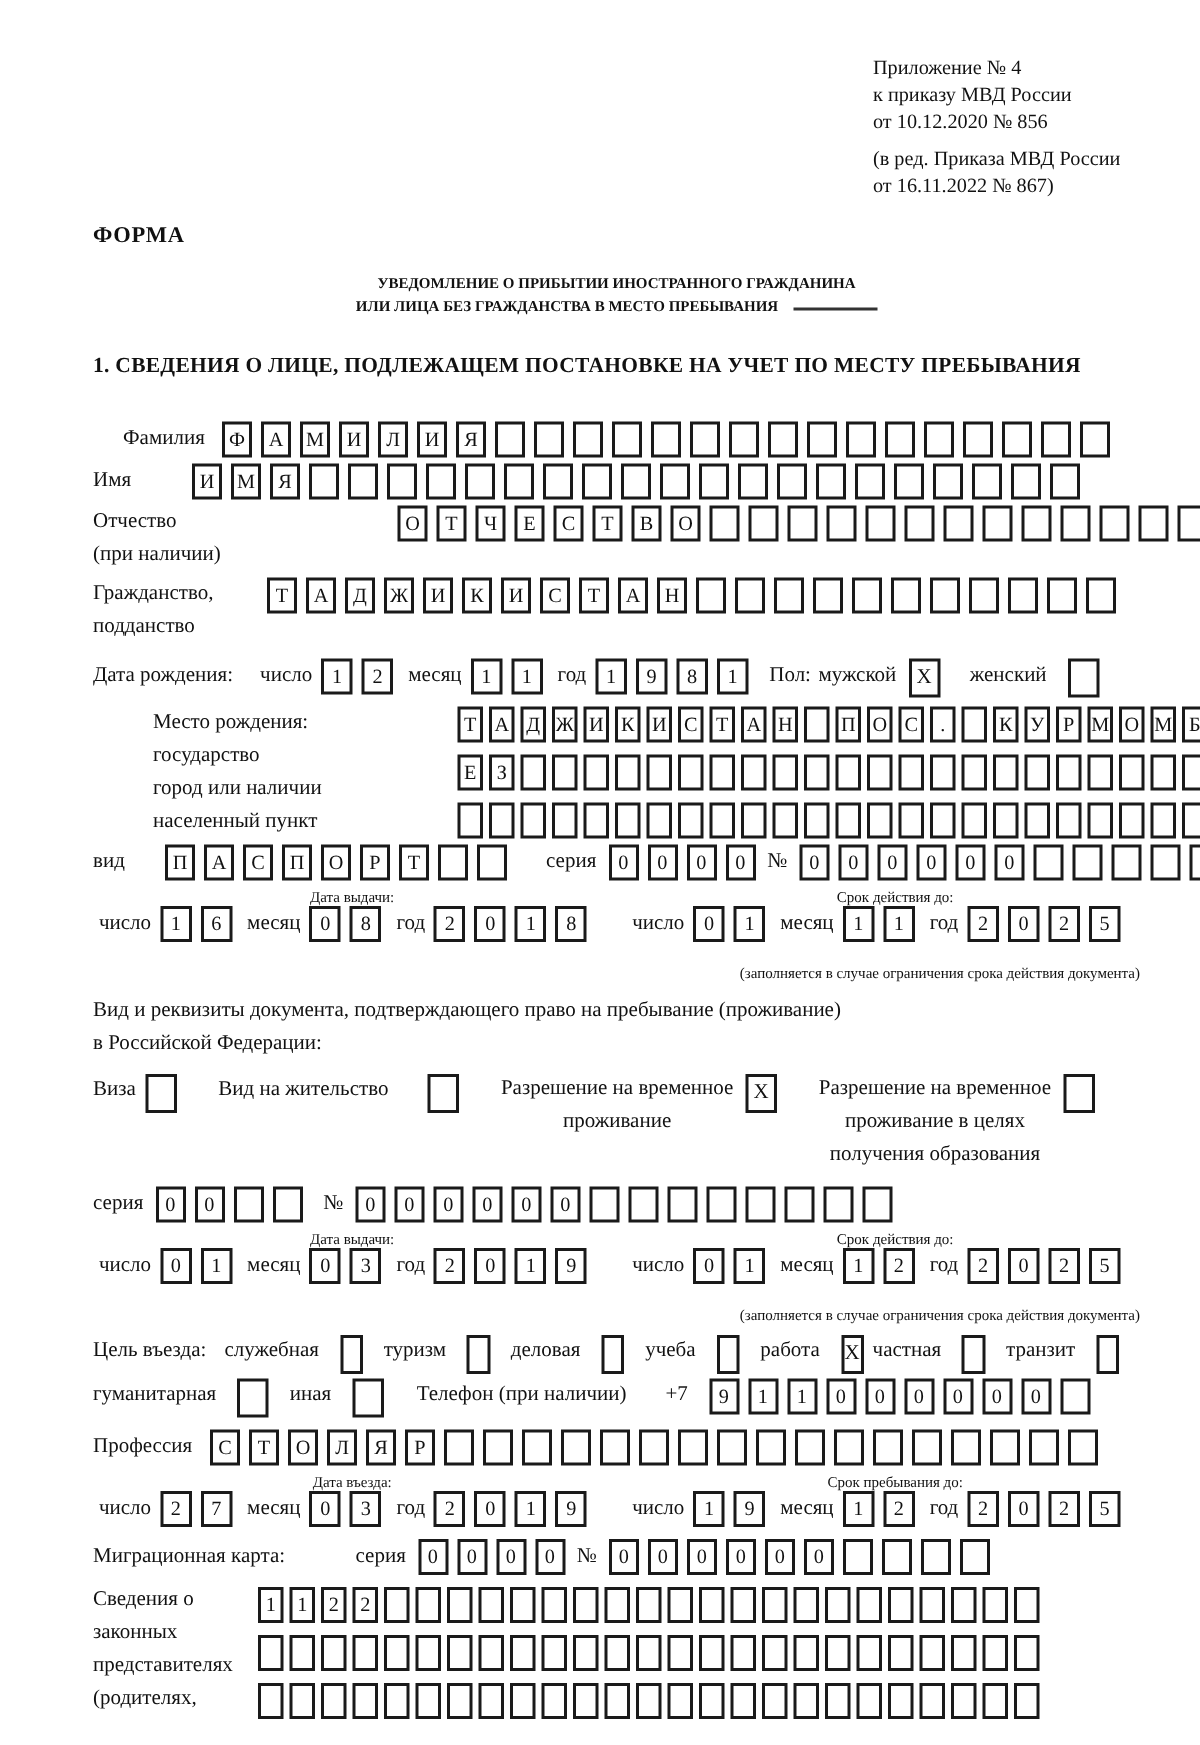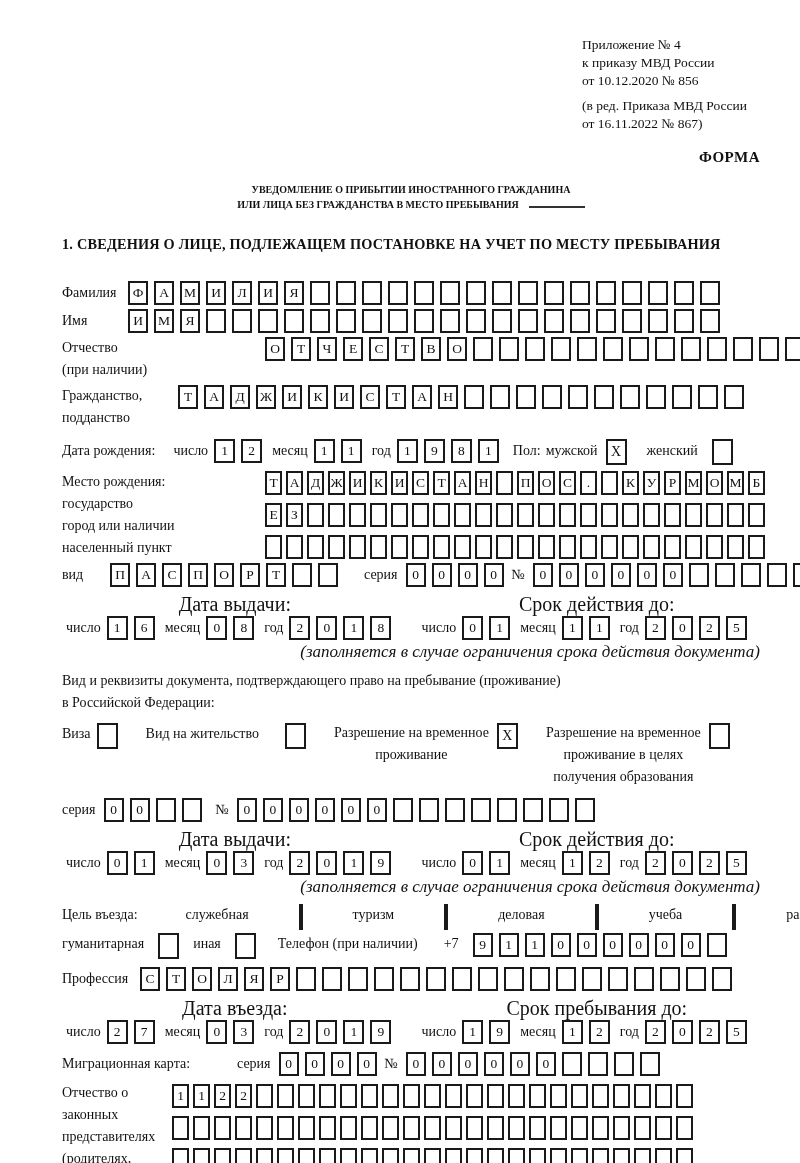--- a/index.html
+++ b/index.html
@@ -10,7 +10,7 @@
   
   .appendix{width:178px;margin-left:auto;font-size:13.5px;line-height:1.35;}
   .appendix .gap{height:6px;}
-  .forma{text-align:right;font-weight:bold;font-size:15px;margin-top:16px;letter-spacing:.5px;}
+  .forma{font-weight:bold;font-size:15px;margin-top:16px;letter-spacing:.5px;}
 
   
   .title{margin-top:16px;text-align:center;font-weight:bold;font-size:10px;line-height:1.5;}

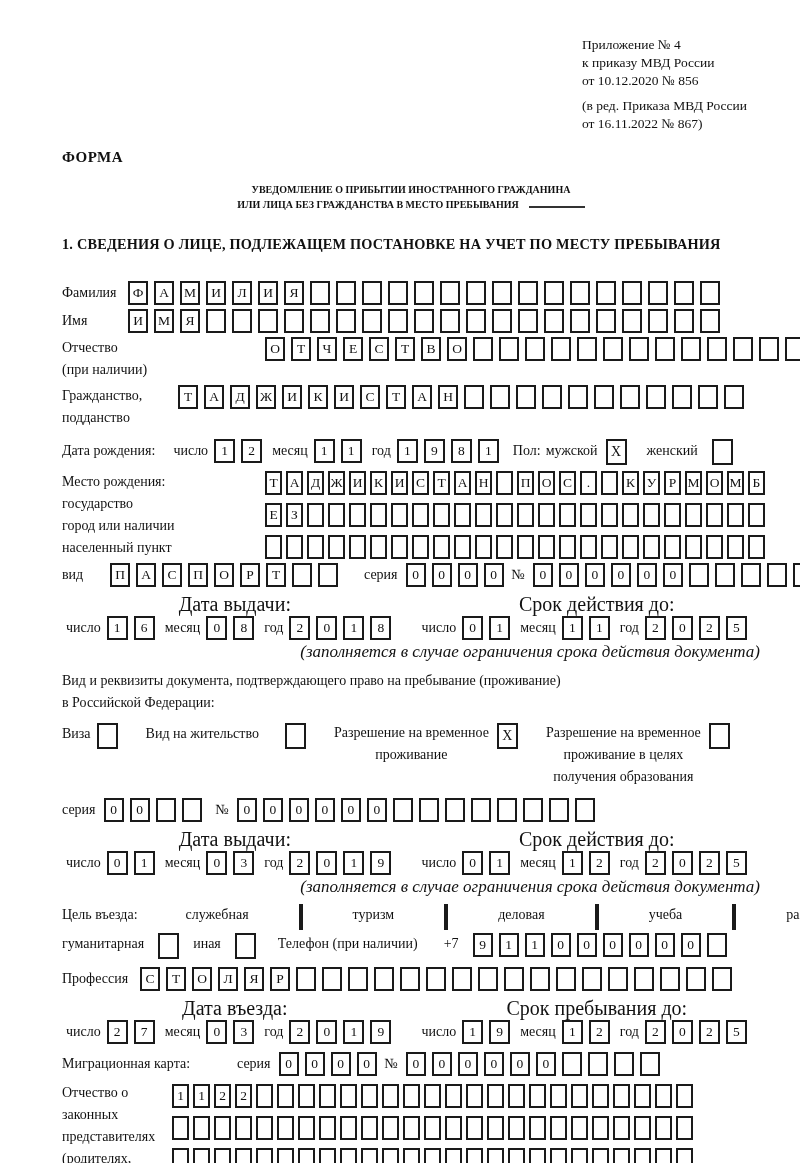--- a/index.html
+++ b/index.html
@@ -85,7 +85,7 @@
 
   <div class="sec-head">1. СВЕДЕНИЯ О ЛИЦЕ, ПОДЛЕЖАЩЕМ ПОСТАНОВКЕ НА УЧЕТ ПО МЕСТУ ПРЕБЫВАНИЯ</div>
 
-  <div class="row" style="margin-top:28px;">
+  <div class="row" style="margin-top:28px;justify-content:center;">
     <span class="lab w66">Фамилия</span>
     <span class="cells">
         <span class="cell">Ф</span>

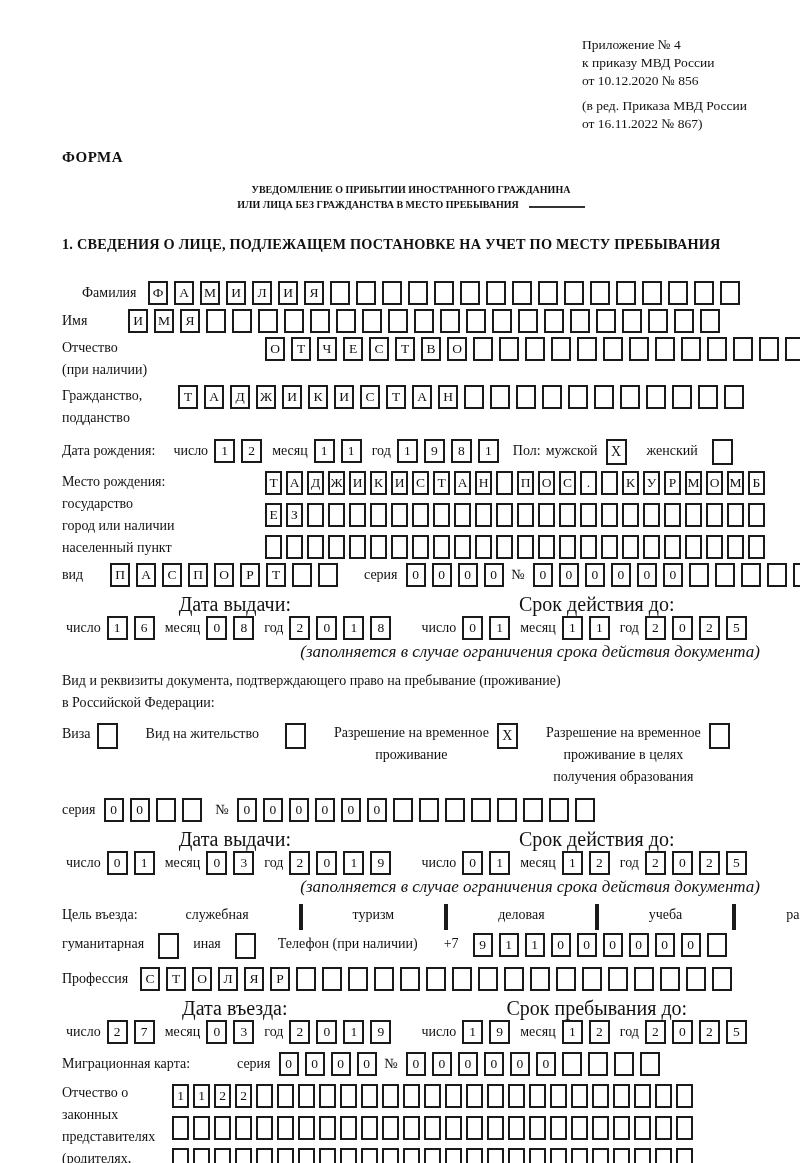--- a/index.html
+++ b/index.html
@@ -232,7 +232,7 @@
     <span class="cbox ml14"></span>
   </div>
 
-  <div class="row" style="margin-top:6px;">
+  <div class="row" style="margin-top:6px;margin-left:40px;">
     <span class="lab w141 multiline">
       <span>Место рождения:</span><br>
       <span>государство</span><br>

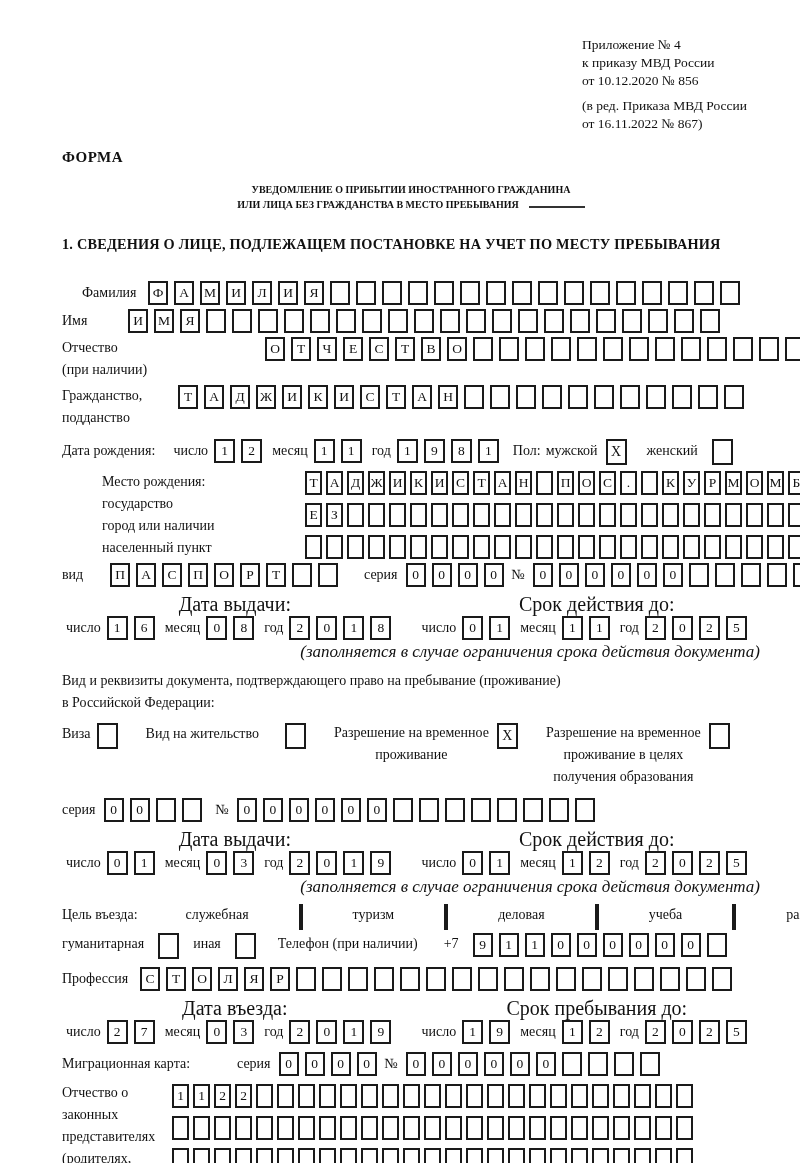--- a/index.html
+++ b/index.html
@@ -44,7 +44,7 @@
   
   .dgrp{display:inline-flex;align-items:center;gap:6px;white-space:nowrap;}
   .dgrp .dlbl{font-size:14px;margin-left:4px;}
-  .dhead{display:flex;font-size:20px;margin-top:6px;}
+  .dhead{display:flex;font-size:10px;margin-top:6px;}
   .dhead .h1{width:360px;text-align:center;}
   .dhead .h2{width:340px;text-align:center;margin-left:26px;}
   .drow{display:flex;align-items:center;}

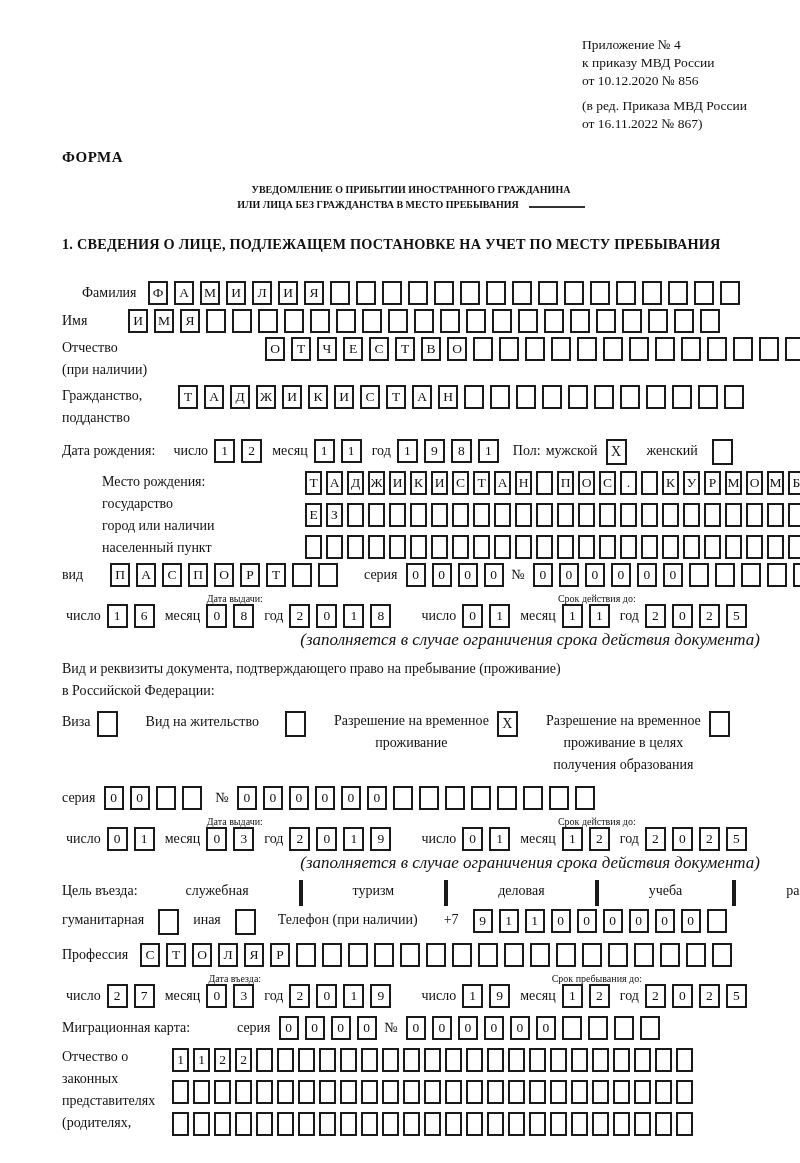--- a/index.html
+++ b/index.html
@@ -49,7 +49,7 @@
   .dhead .h2{width:340px;text-align:center;margin-left:26px;}
   .drow{display:flex;align-items:center;}
   .drow .g2{margin-left:26px;}
-  .noterow{text-align:right;font-size:17px;margin-top:2px;margin-bottom:6px;font-style:italic;}
+  .noterow{text-align:right;font-size:10px;margin-top:16px;margin-bottom:6px;}
 
   
   .optline{display:flex;align-items:flex-start;margin-top:8px;flex-wrap:nowrap;}

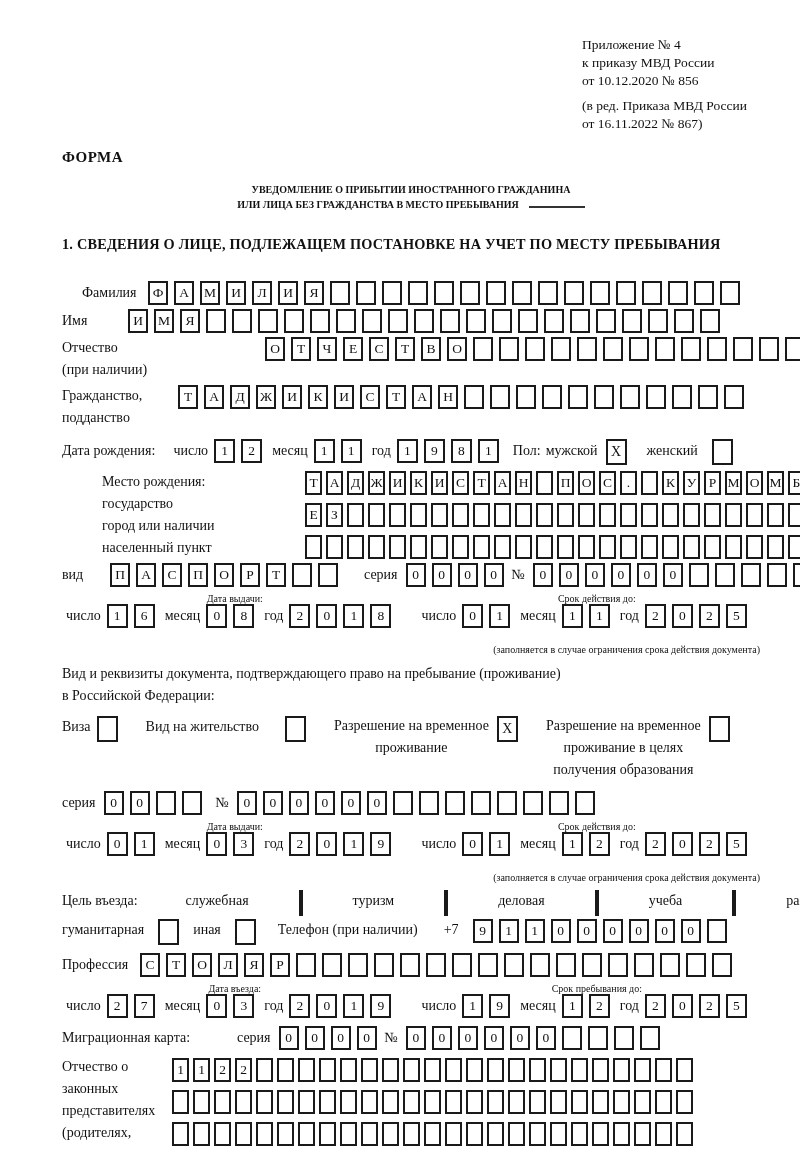--- a/index.html
+++ b/index.html
@@ -500,7 +500,7 @@
   </div>
   <div class="noterow">(заполняется в случае ограничения срока действия документа)</div>
 
-  <div class="optline" style="margin-top:4px;gap:36px;">
+  <div class="optline" style="margin-top:4px;">
     <span class="lab">Цель въезда:</span>
     <span class="lab" style="margin-left:6px;">служебная</span>
     <span class="cbox ml8"></span>

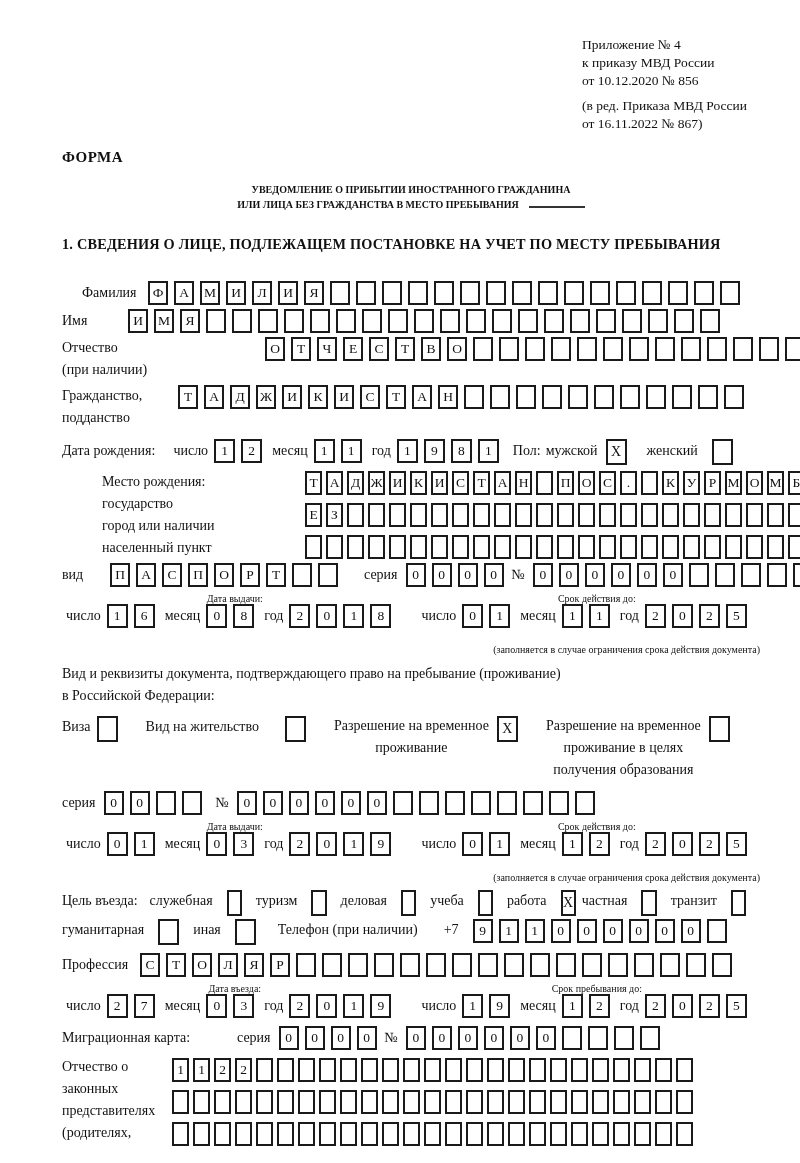--- a/index.html
+++ b/index.html
@@ -638,7 +638,7 @@
 
   <div class="row" style="margin-top:6px;">
     <span class="lab multiline" style="flex:0 0 110px;">
-      <span>Отчество о</span><br>
+      <span>Сведения о</span><br>
       <span>законных</span><br>
       <span>представителях</span><br>
       <span>(родителях,</span><br>

